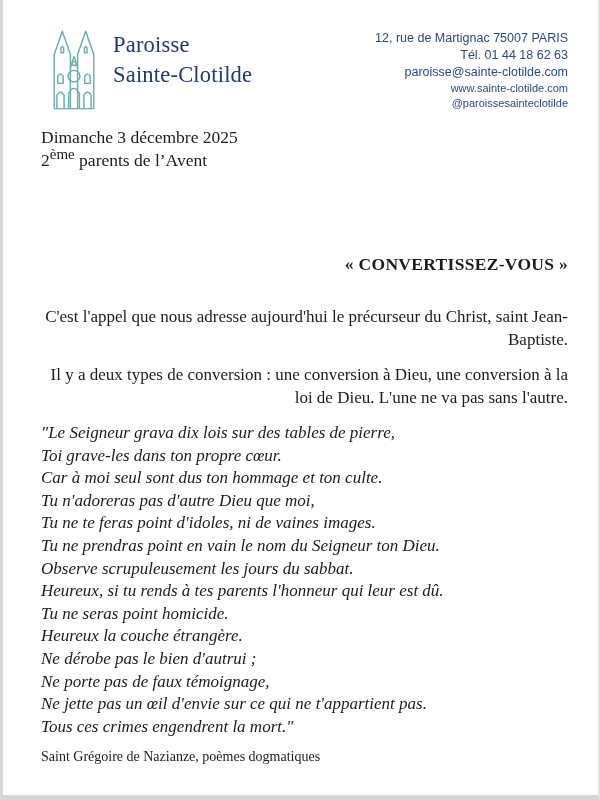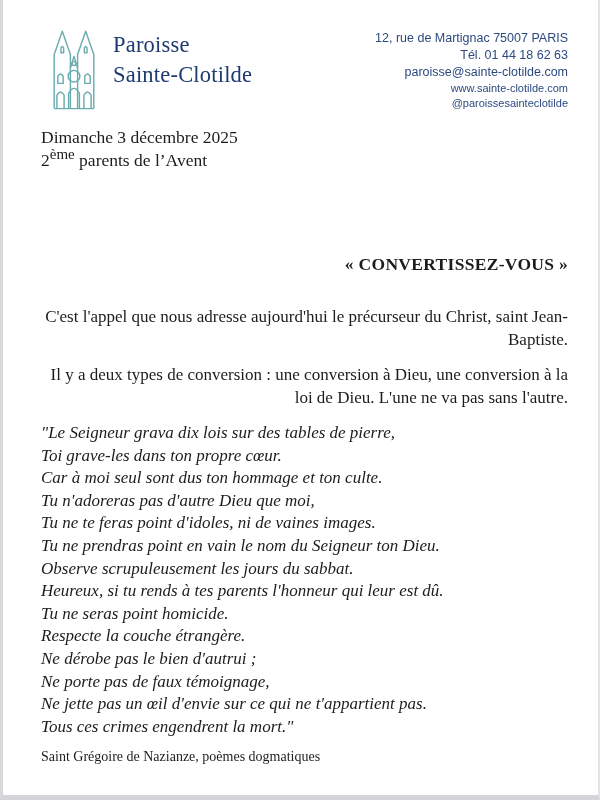--- a/index.html
+++ b/index.html
@@ -147,7 +147,7 @@
           <li>Observe scrupuleusement les jours du sabbat.</li>
           <li>Heureux, si tu rends à tes parents l'honneur qui leur est dû.</li>
           <li>Tu ne seras point homicide.</li>
-          <li>Respecte la couche étrangère.</li>
+          <li>Heureux la couche étrangère.</li>
           <li>Ne dérobe pas le bien d'autrui ;</li>
           <li>Ne porte pas de faux témoignage,</li>
           <li>Ne jette pas un œil d'envie sur ce qui ne t'appartient pas.</li>

